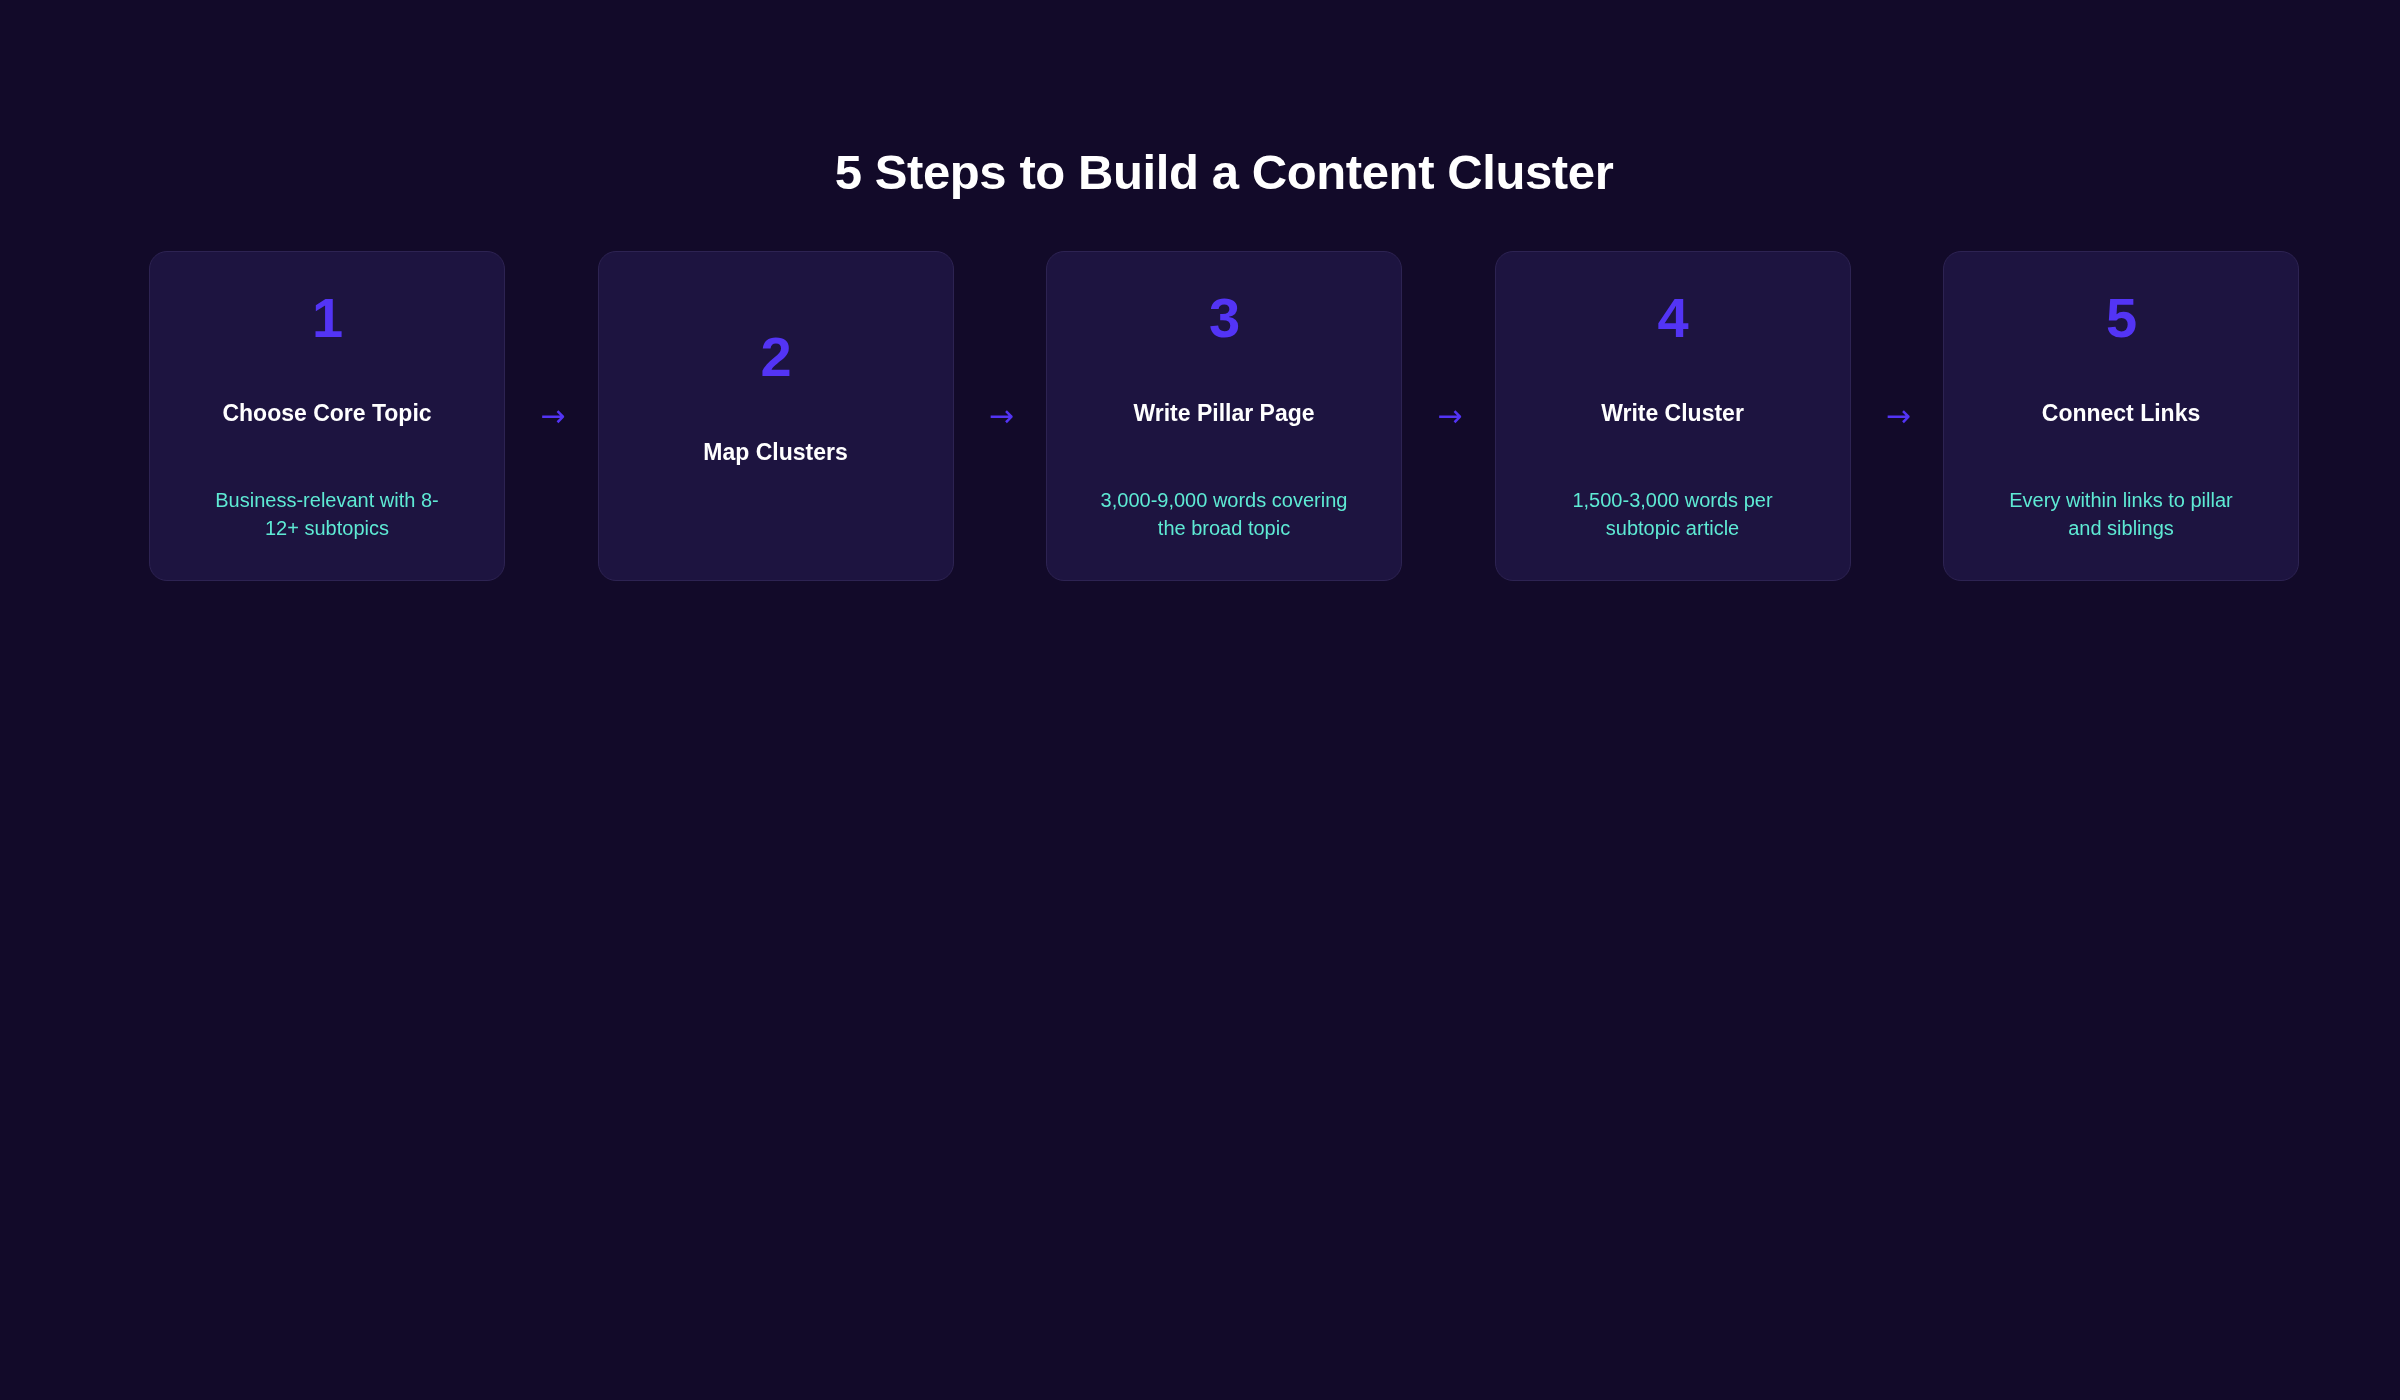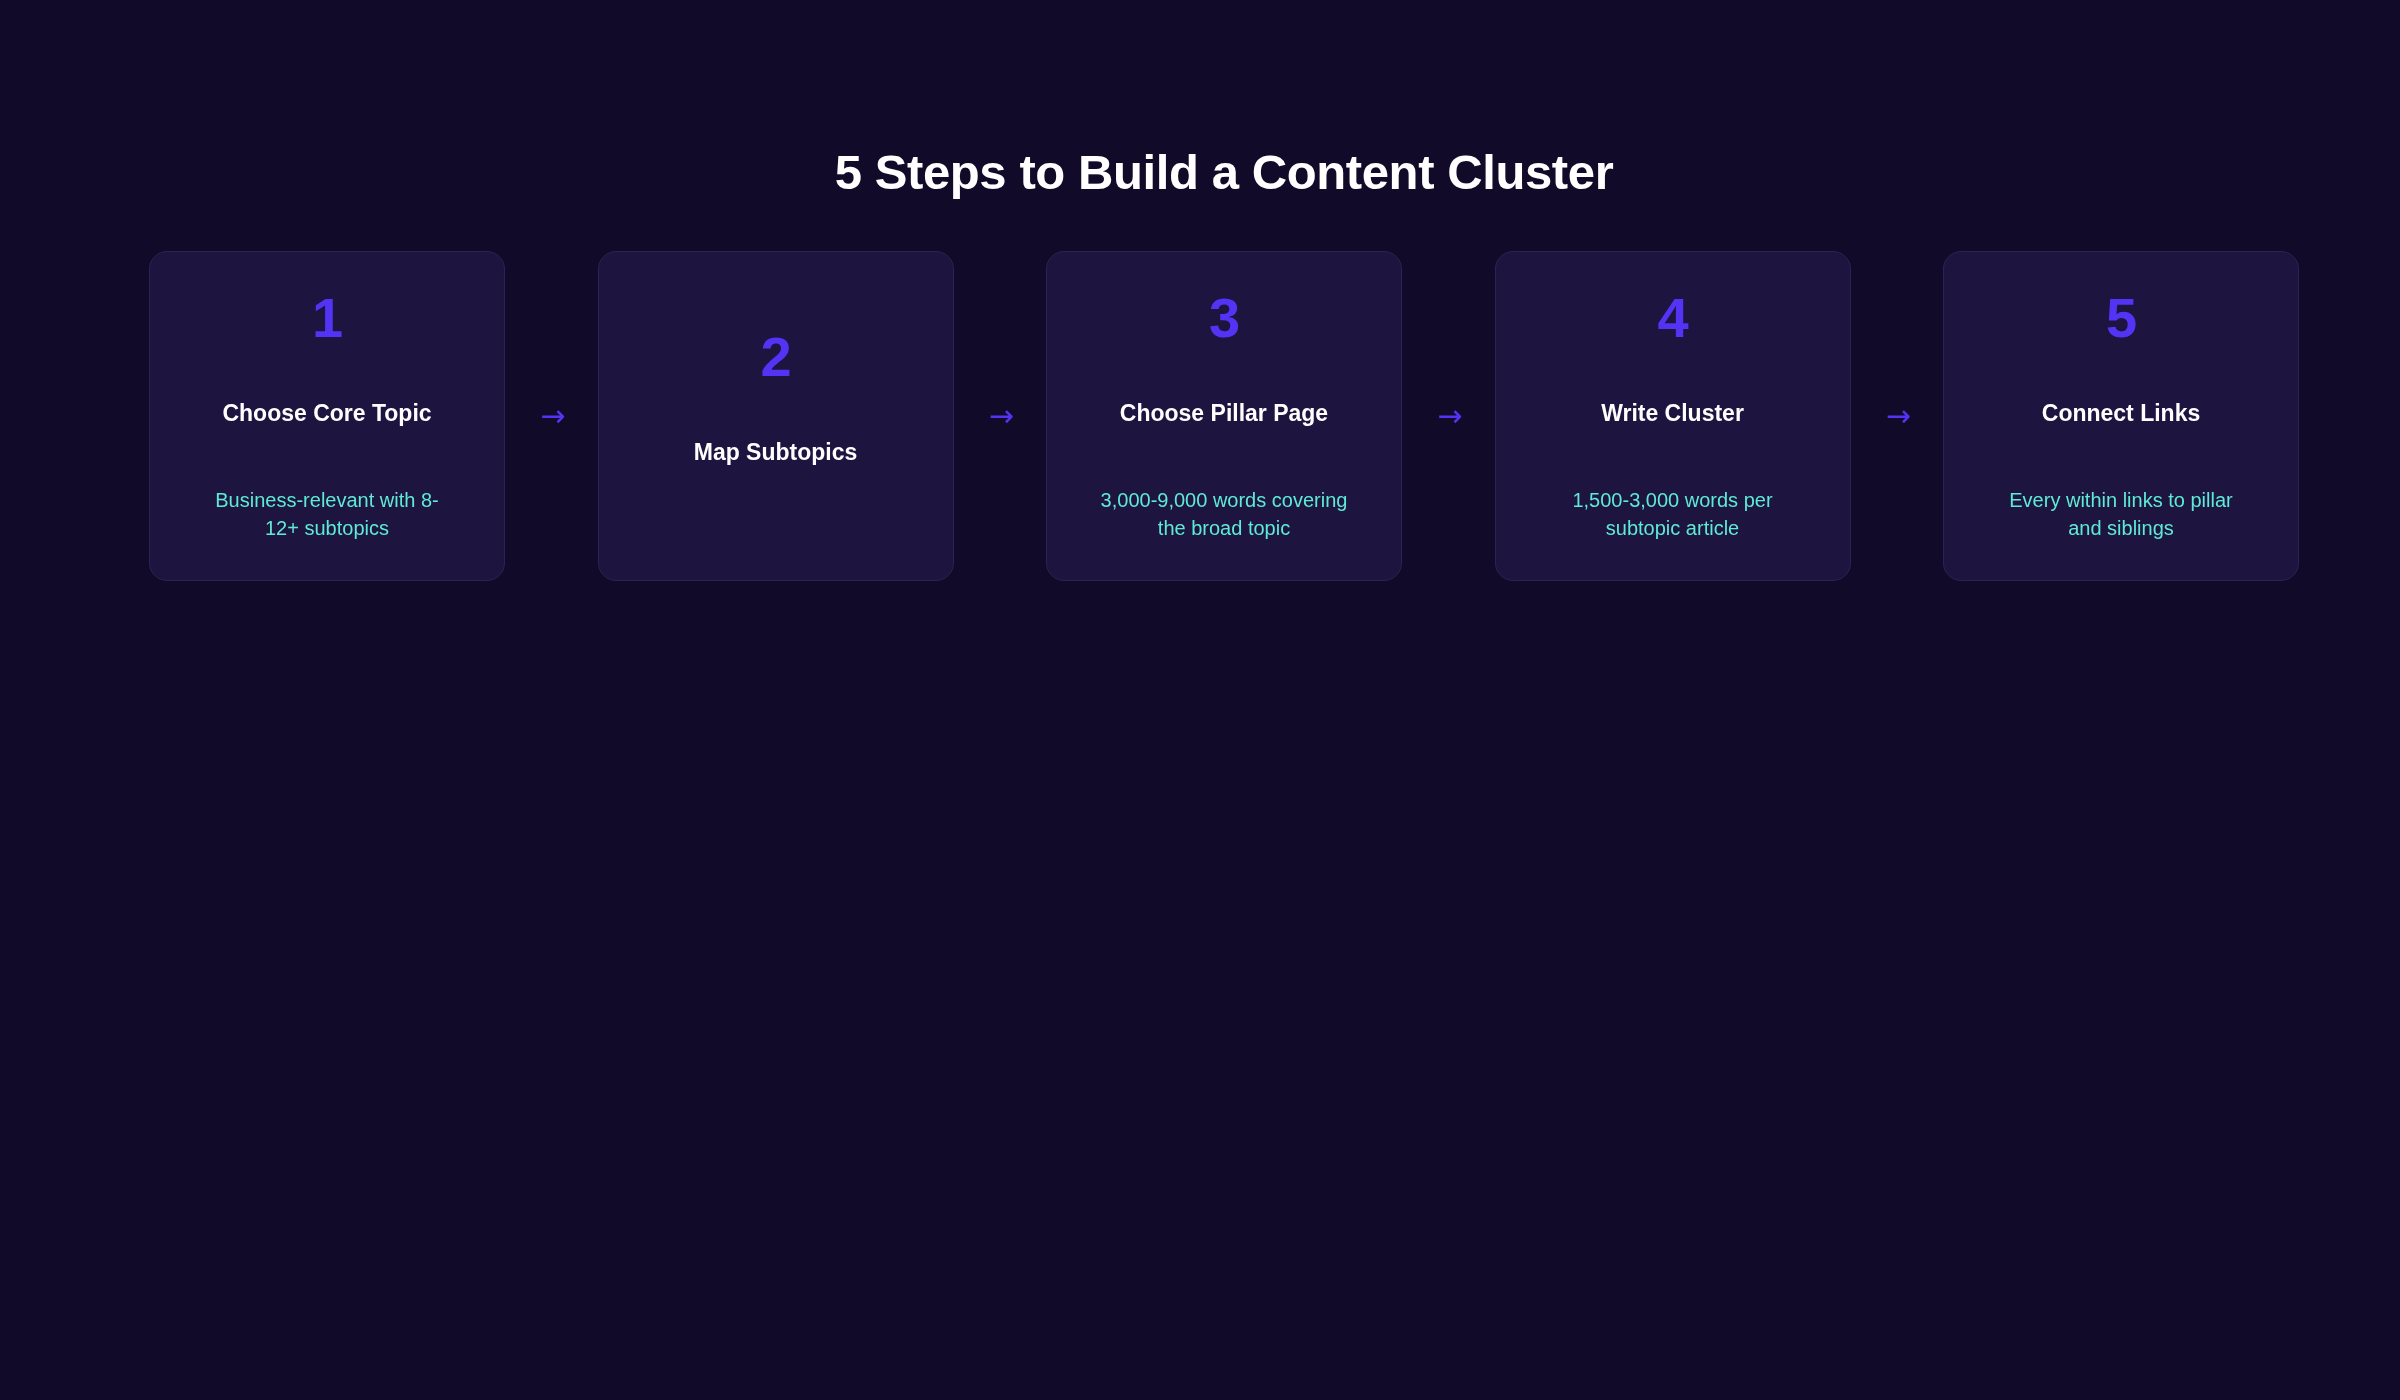--- a/index.html
+++ b/index.html
@@ -122,7 +122,7 @@
 
     <div class="step-card">
       <div class="step-number">3</div>
-      <div class="step-title">Choose Pillar Page</div>
+      <div class="step-title">Write Pillar Page</div>
       <div class="step-desc">3,000-9,000 words covering the broad topic</div>
     </div>
 

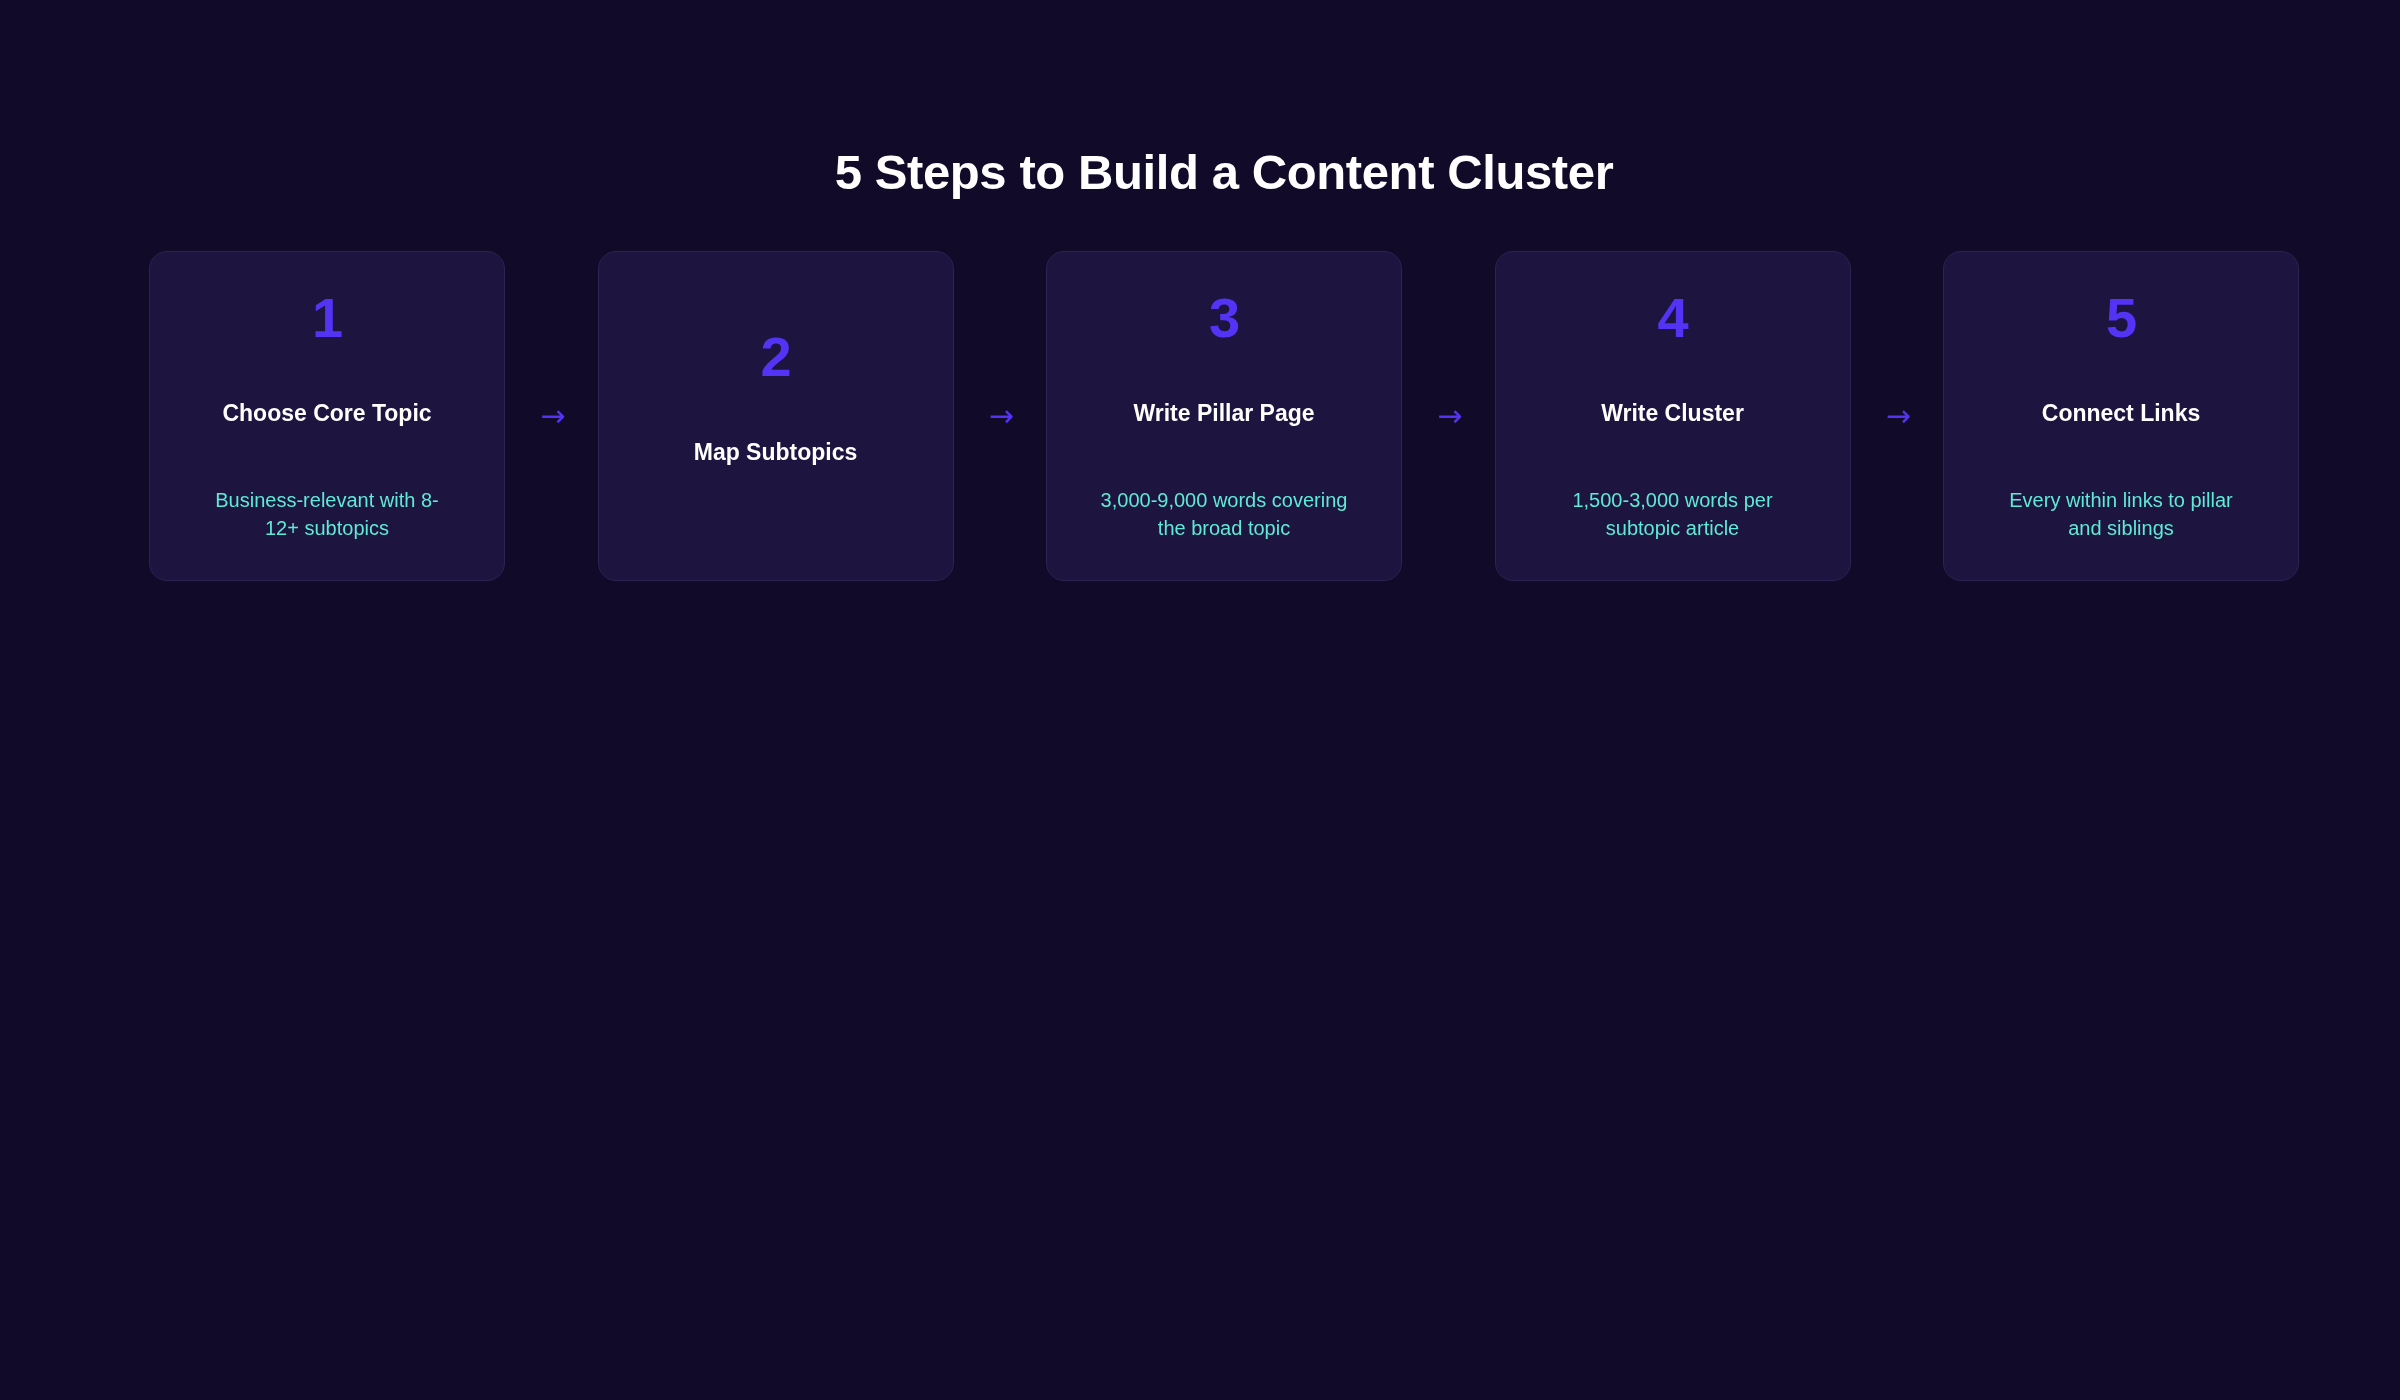--- a/index.html
+++ b/index.html
@@ -115,7 +115,7 @@
 
     <div class="step-card">
       <div class="step-number">2</div>
-      <div class="step-title">Map Subtopics</div>
+      <div class="step-title">Map Clusters</div>
     </div>
 
     <div class="step-arrow">→</div>

